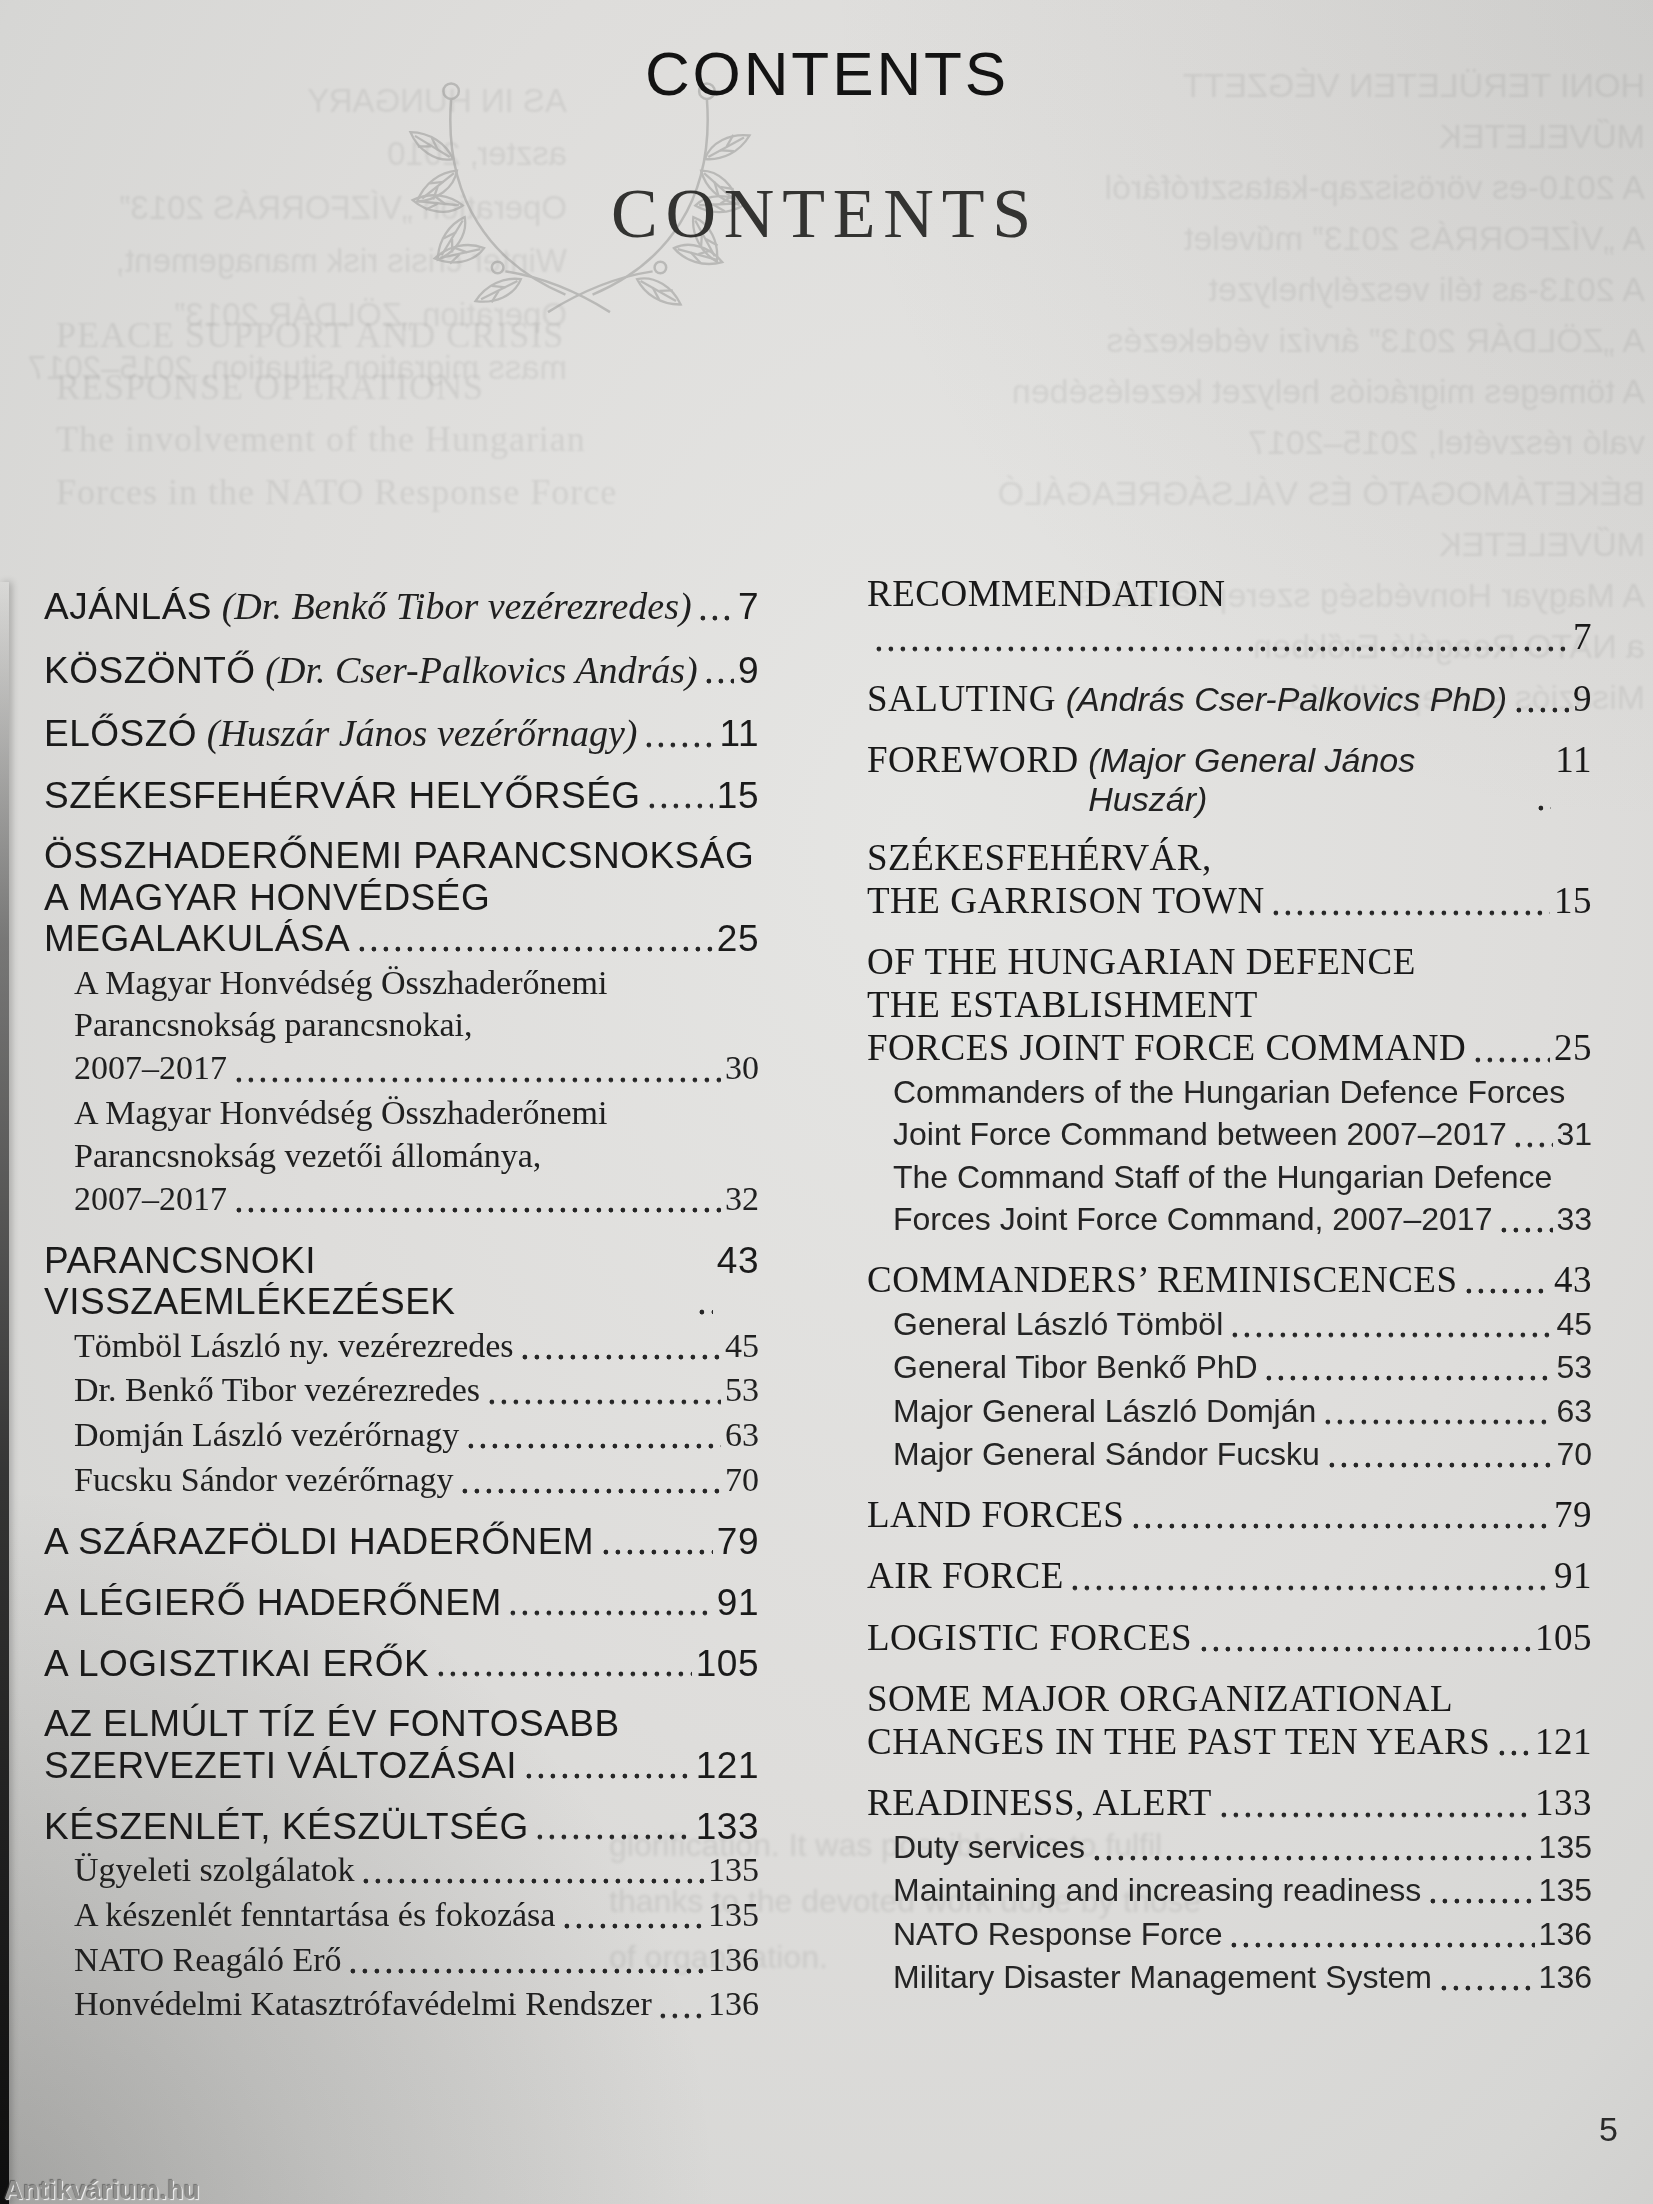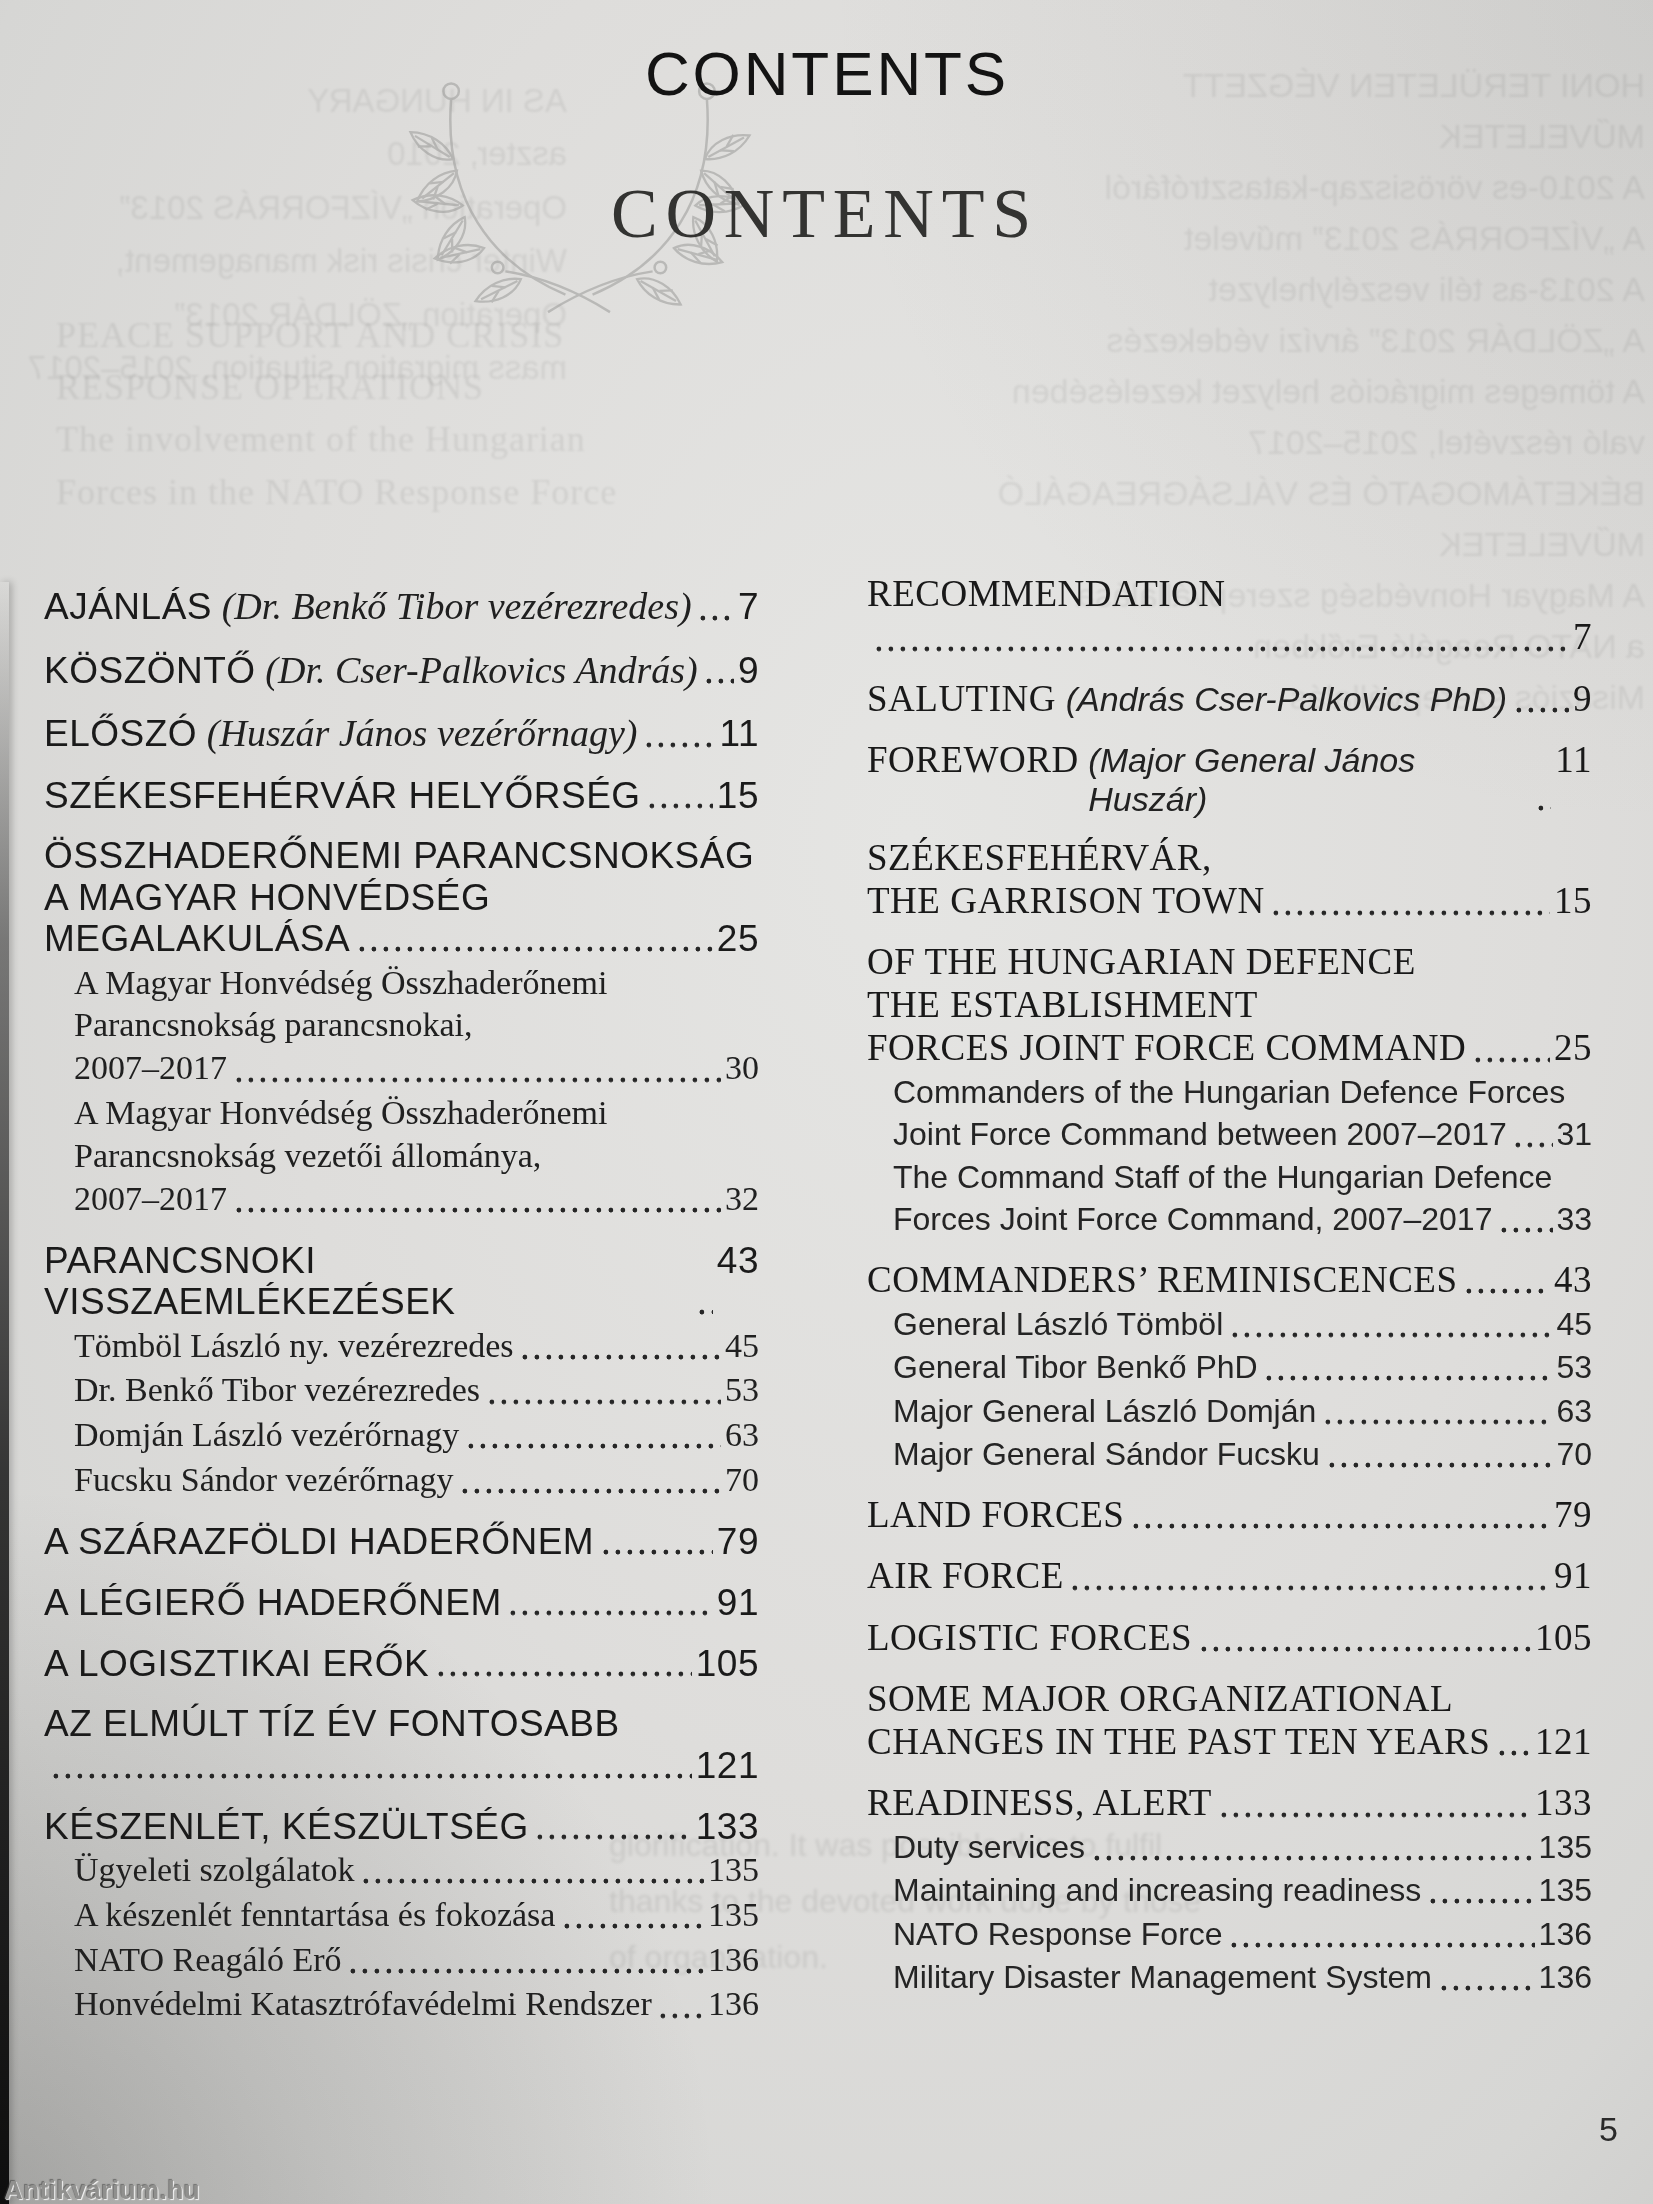--- a/index.html
+++ b/index.html
@@ -260,6 +260,7 @@
       <div class="entry l-main">
         <div class="line">AZ ELMÚLT TÍZ ÉV FONTOSABB</div>
         <div class="row">
+          <span class="label">SZERVEZETI VÁLTOZÁSAI</span>
           <span class="dots"></span>
           <span class="pagenum">121</span>
         </div>

